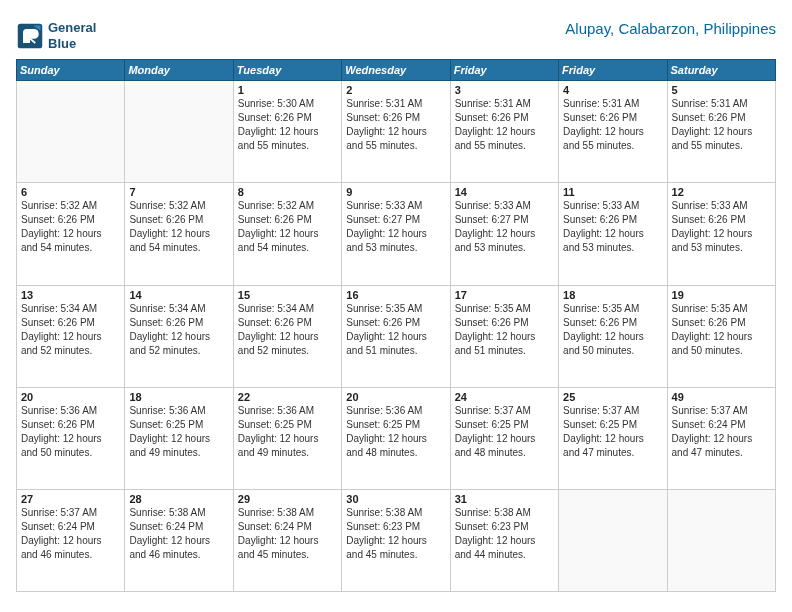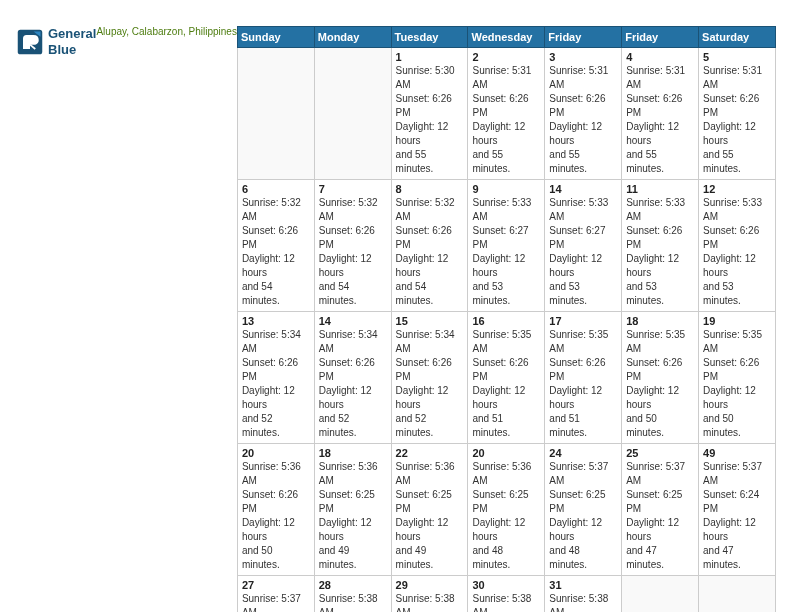--- a/index.html
+++ b/index.html
@@ -13,8 +13,9 @@
     .page {
       width: 792px;
       height: 612px;
-      padding: 26px 16px;
+      padding: 20px 16px;
       display: flex;
+      flex-direction: column;
     }
     .header {
       display: flex;

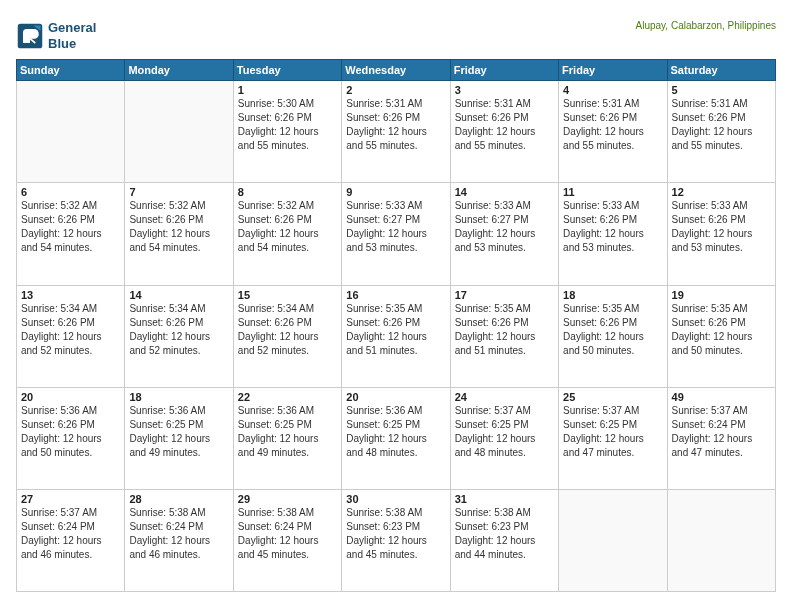--- a/index.html
+++ b/index.html
@@ -48,8 +48,8 @@
       line-height: 1;
     }
     .location {
-      font-size: 10px;
-      color: #4d7c0f;
+      font-size: 15px;
+      color: #0369a1;
     }
     .calendar {
       flex: 1;

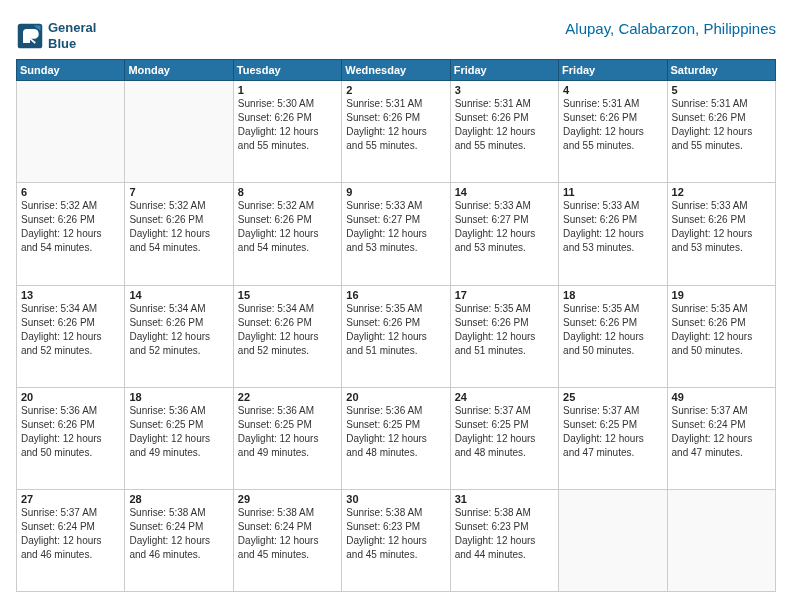--- a/index.html
+++ b/index.html
@@ -66,6 +66,7 @@
       padding: 4px 3px;
       text-align: left;
       border: 1px solid #1a5276;
+      font-style: italic;
     }
     .calendar td {
       border: 1px solid #ccc;

